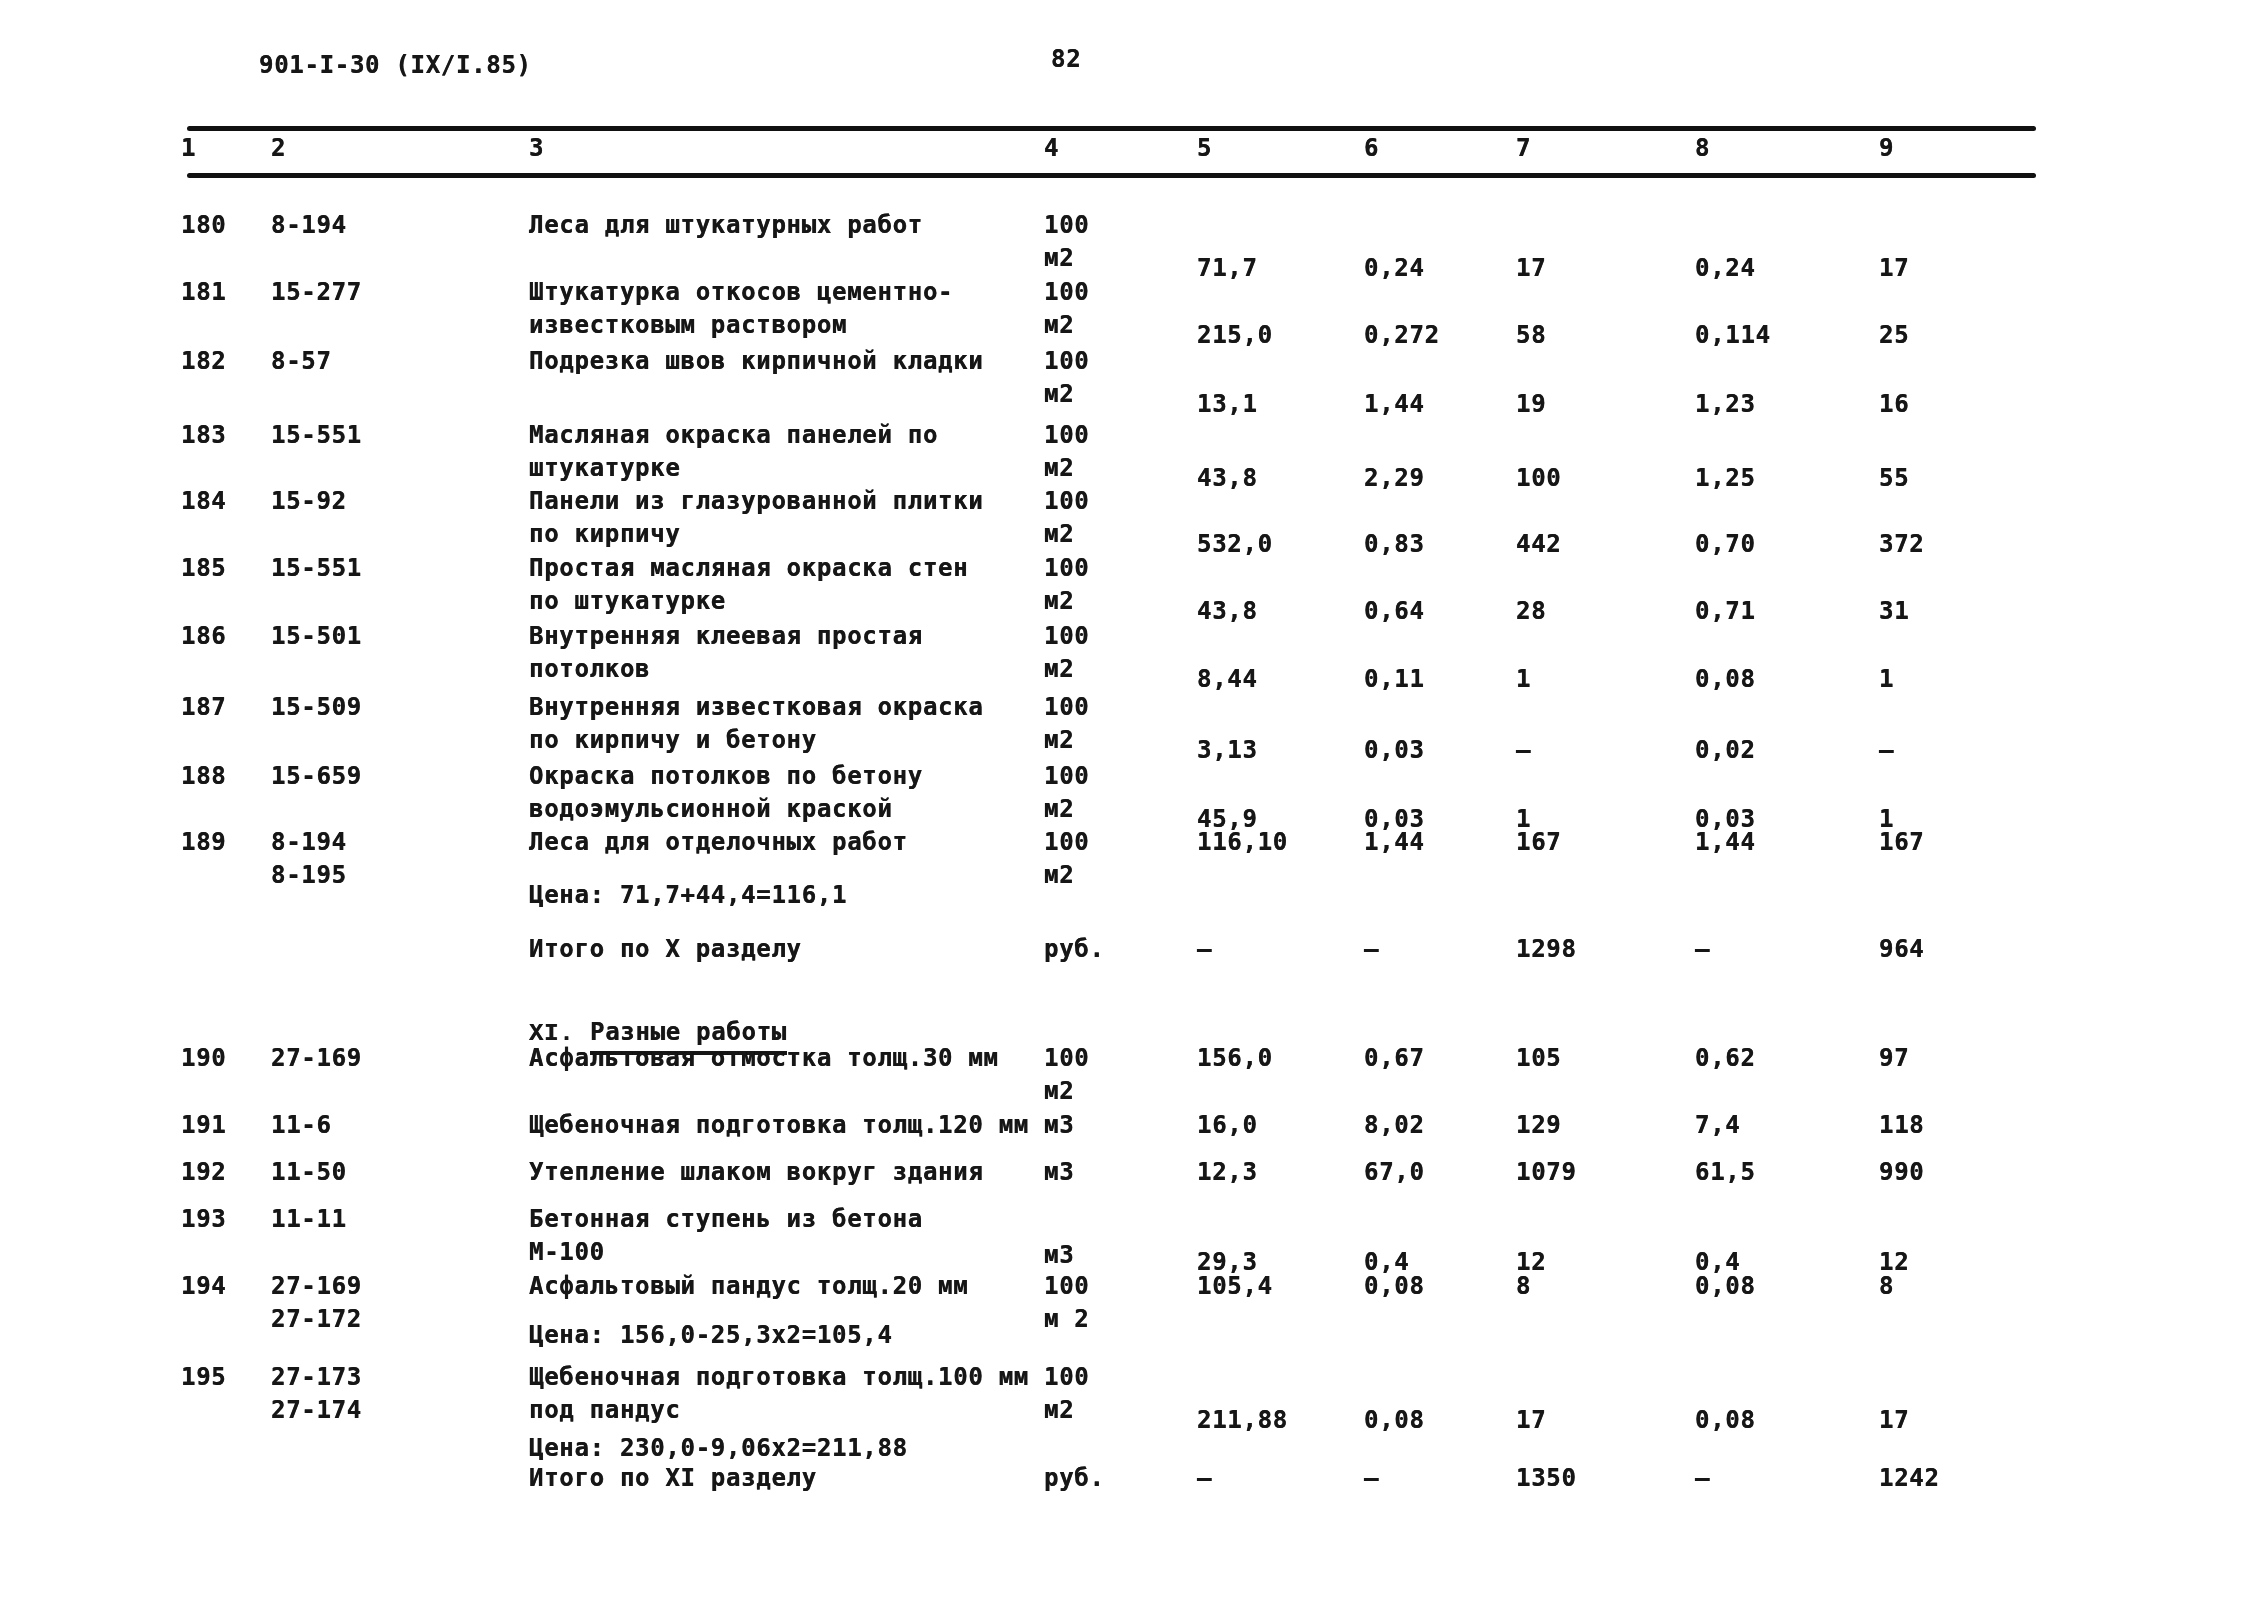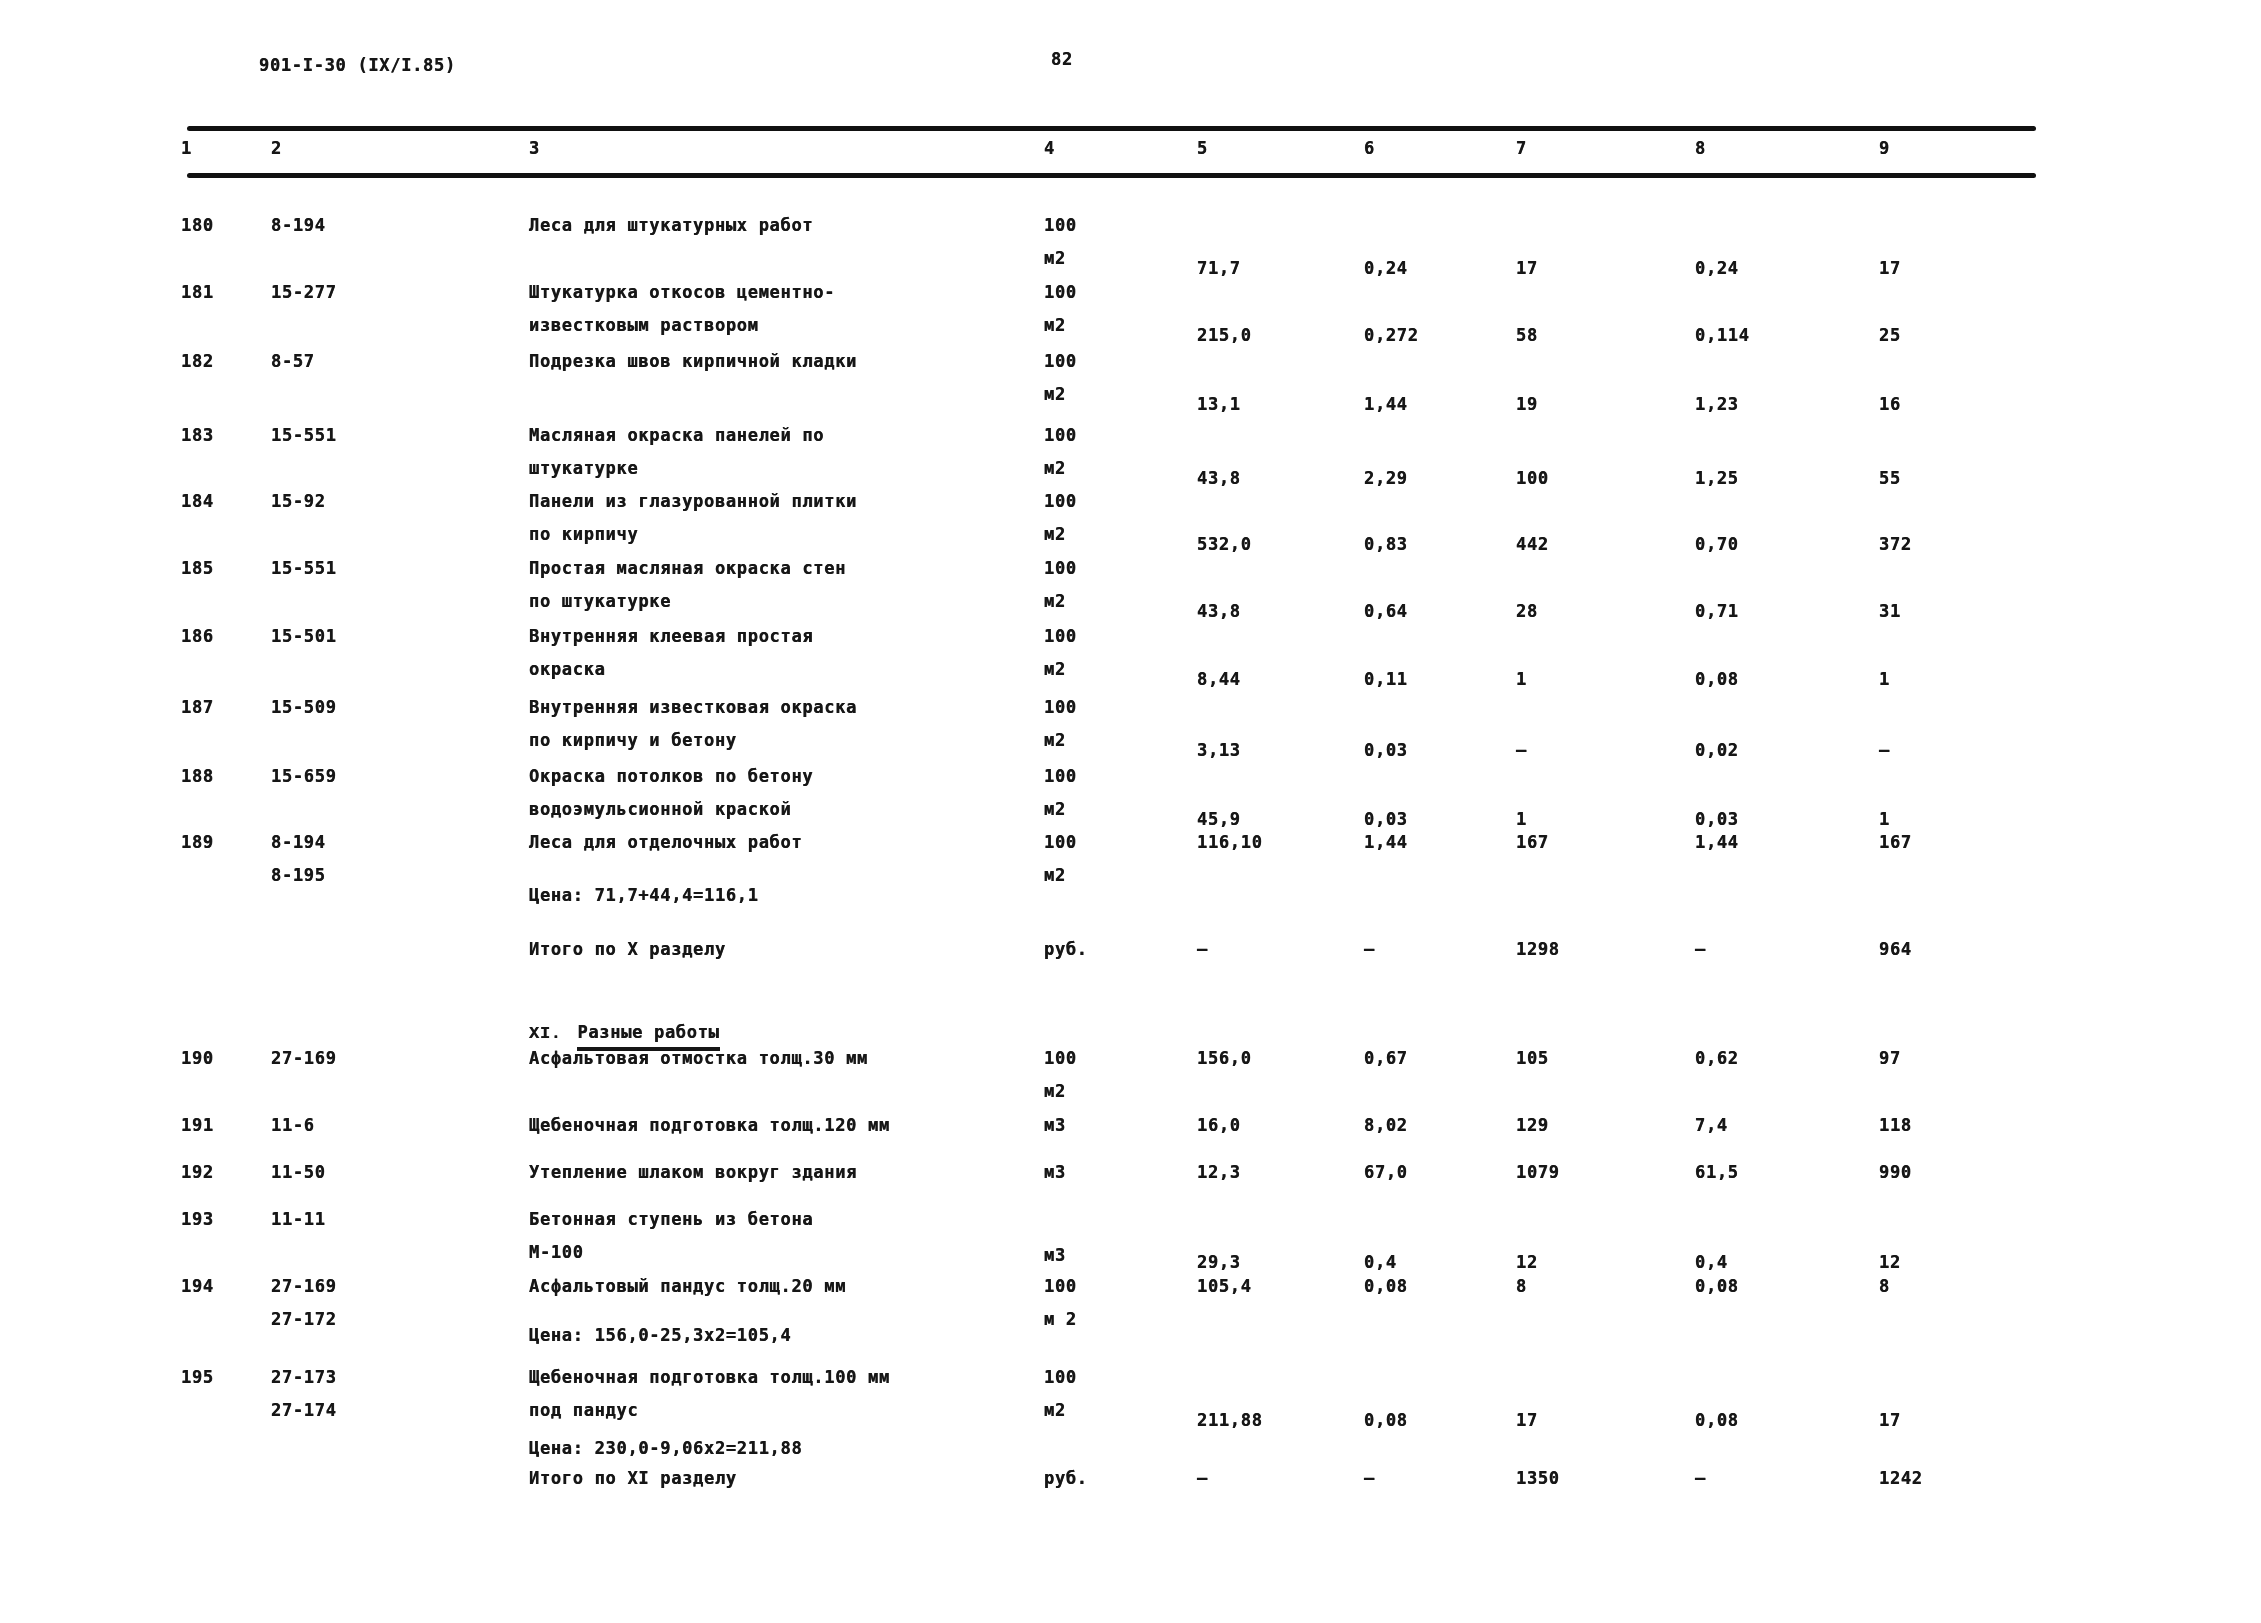--- a/index.html
+++ b/index.html
@@ -10,7 +10,7 @@
     font-family:"DejaVu Sans Mono", monospace;
     font-weight:700;
     color:#161616;
-    font-size:17px;
+    font-size:24px;
     line-height:33px;
     letter-spacing:0.7px;
     text-shadow:0.3px 0.2px 0 rgba(10,10,10,0.75), -0.2px 0 0 rgba(10,10,10,0.35);

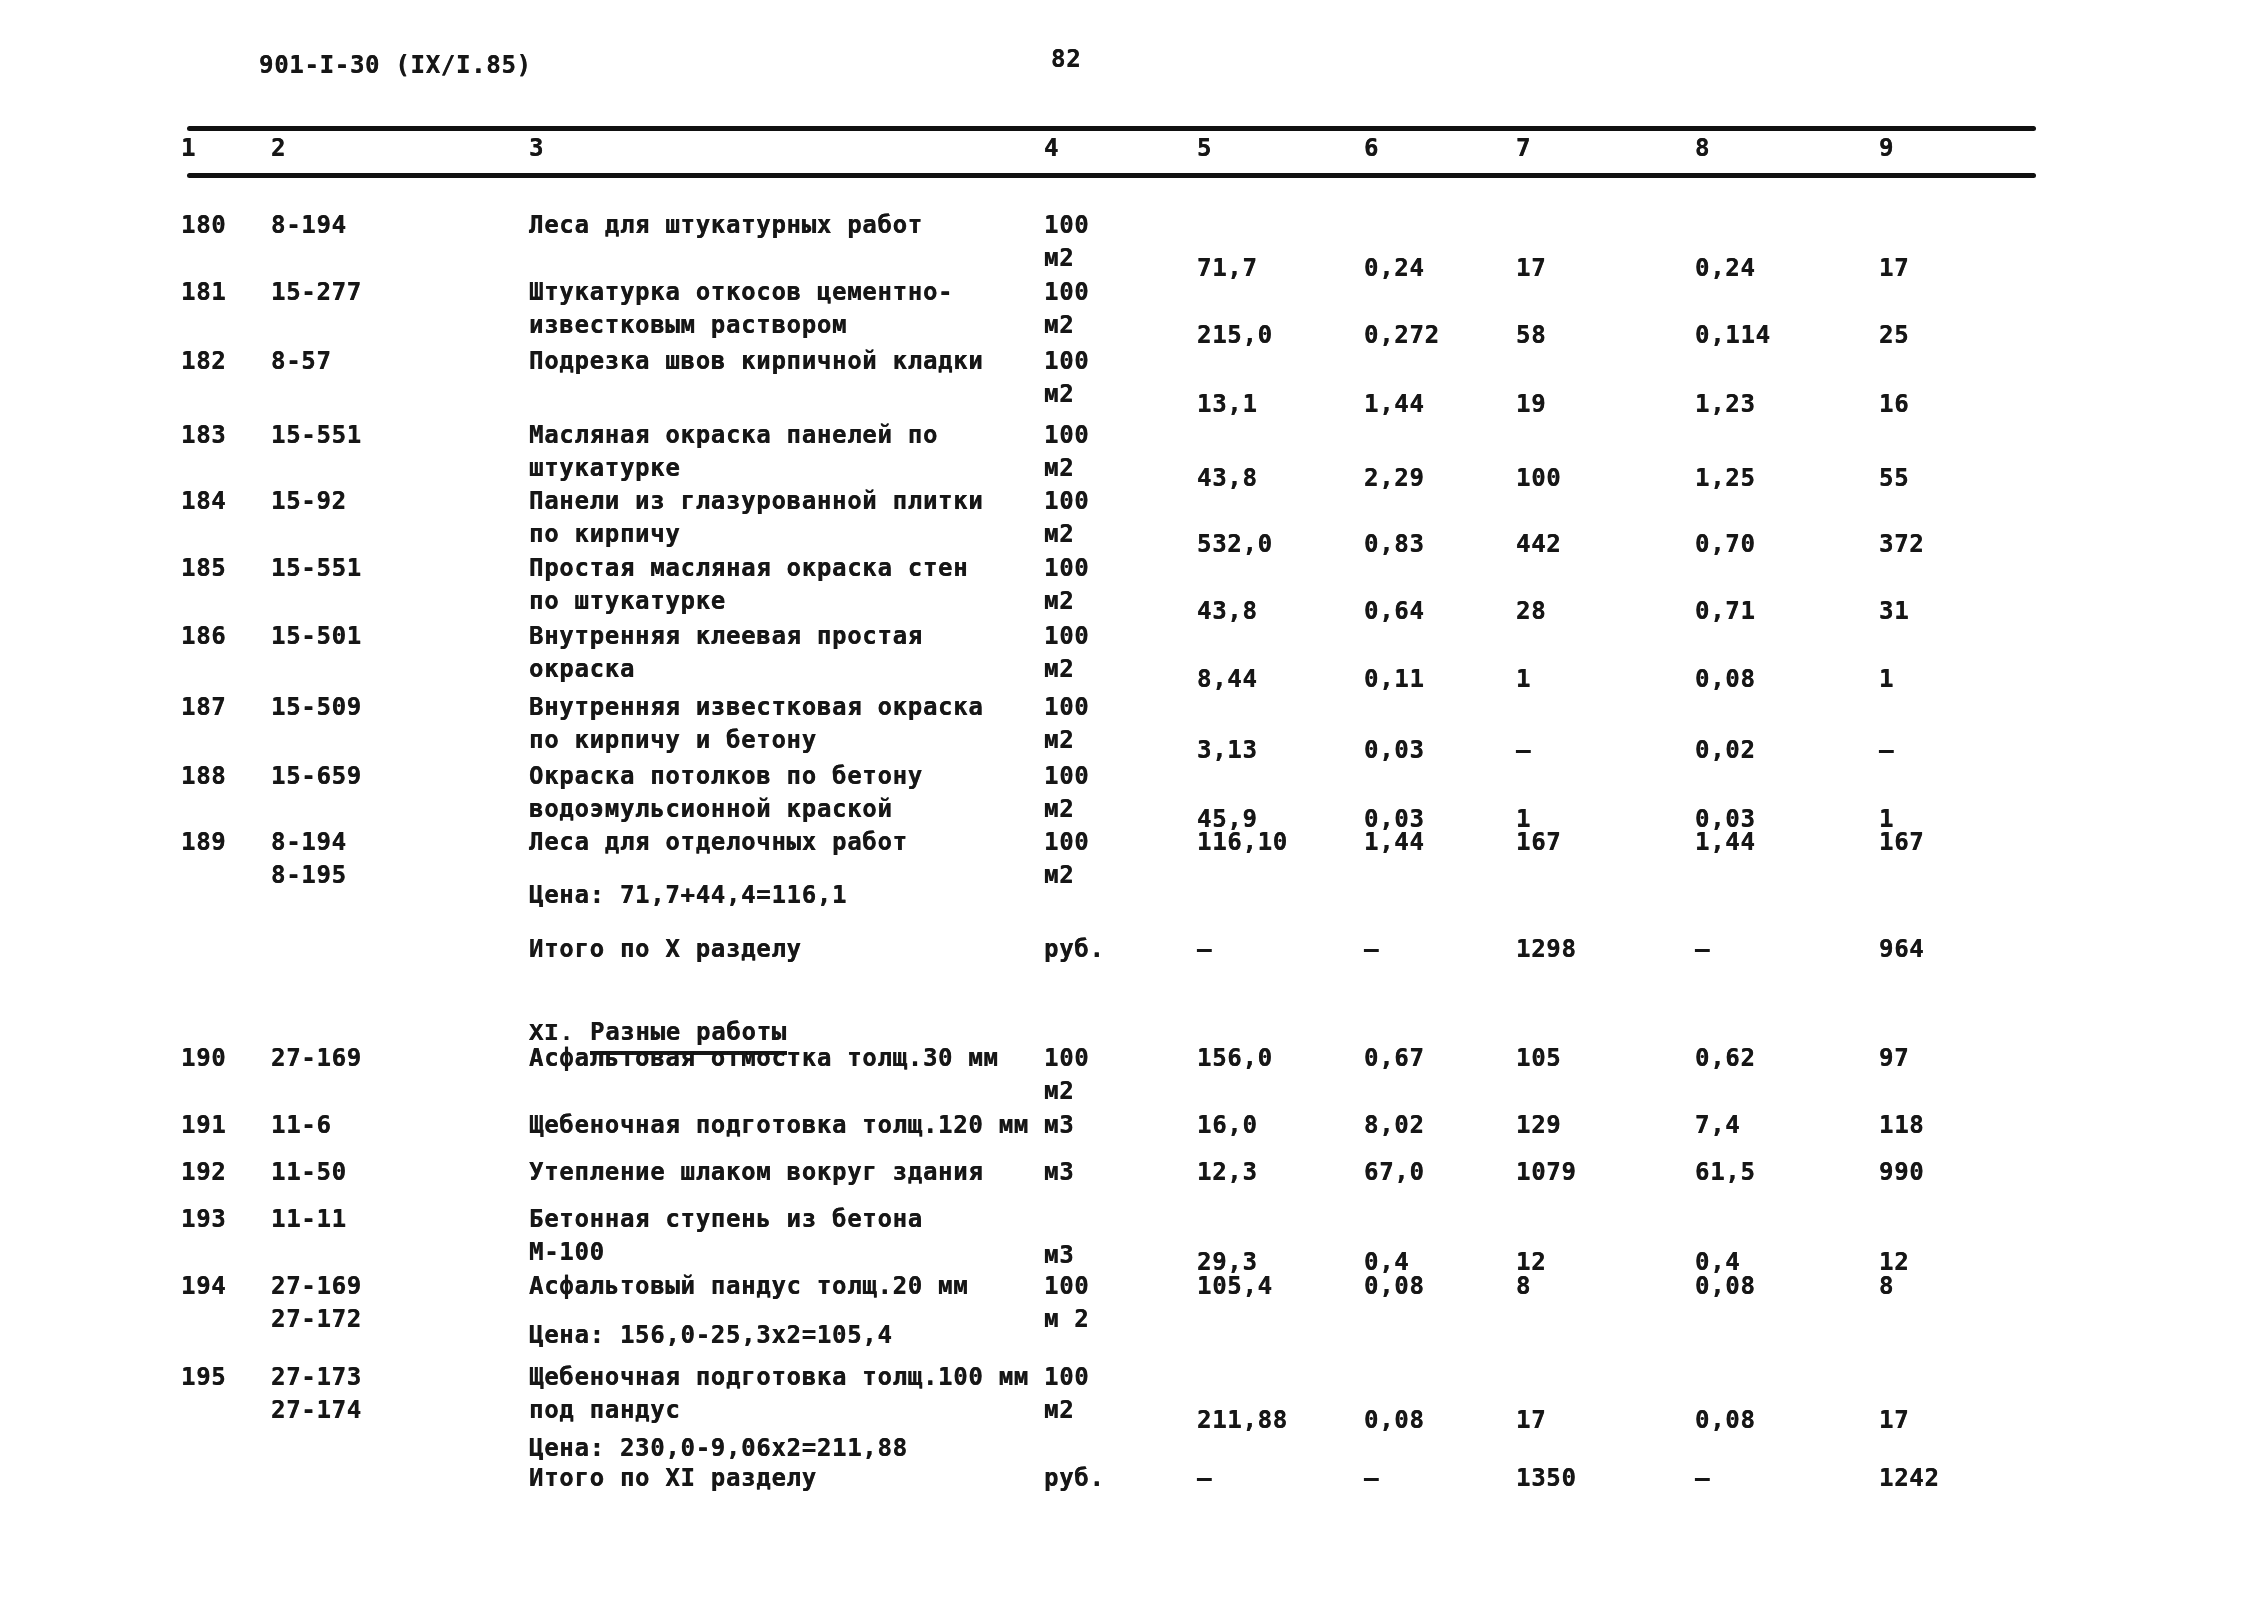--- a/index.html
+++ b/index.html
@@ -142,7 +142,7 @@
     <span class="cell c1">186</span>
     <span class="cell c2">15-501</span>
     <span class="cell c3">Внутренняя клеевая простая
-окраска</span>
+потолков</span>
     <span class="cell c4">100
 м2</span>
     <span class="cell c5 vs">8,44</span>

